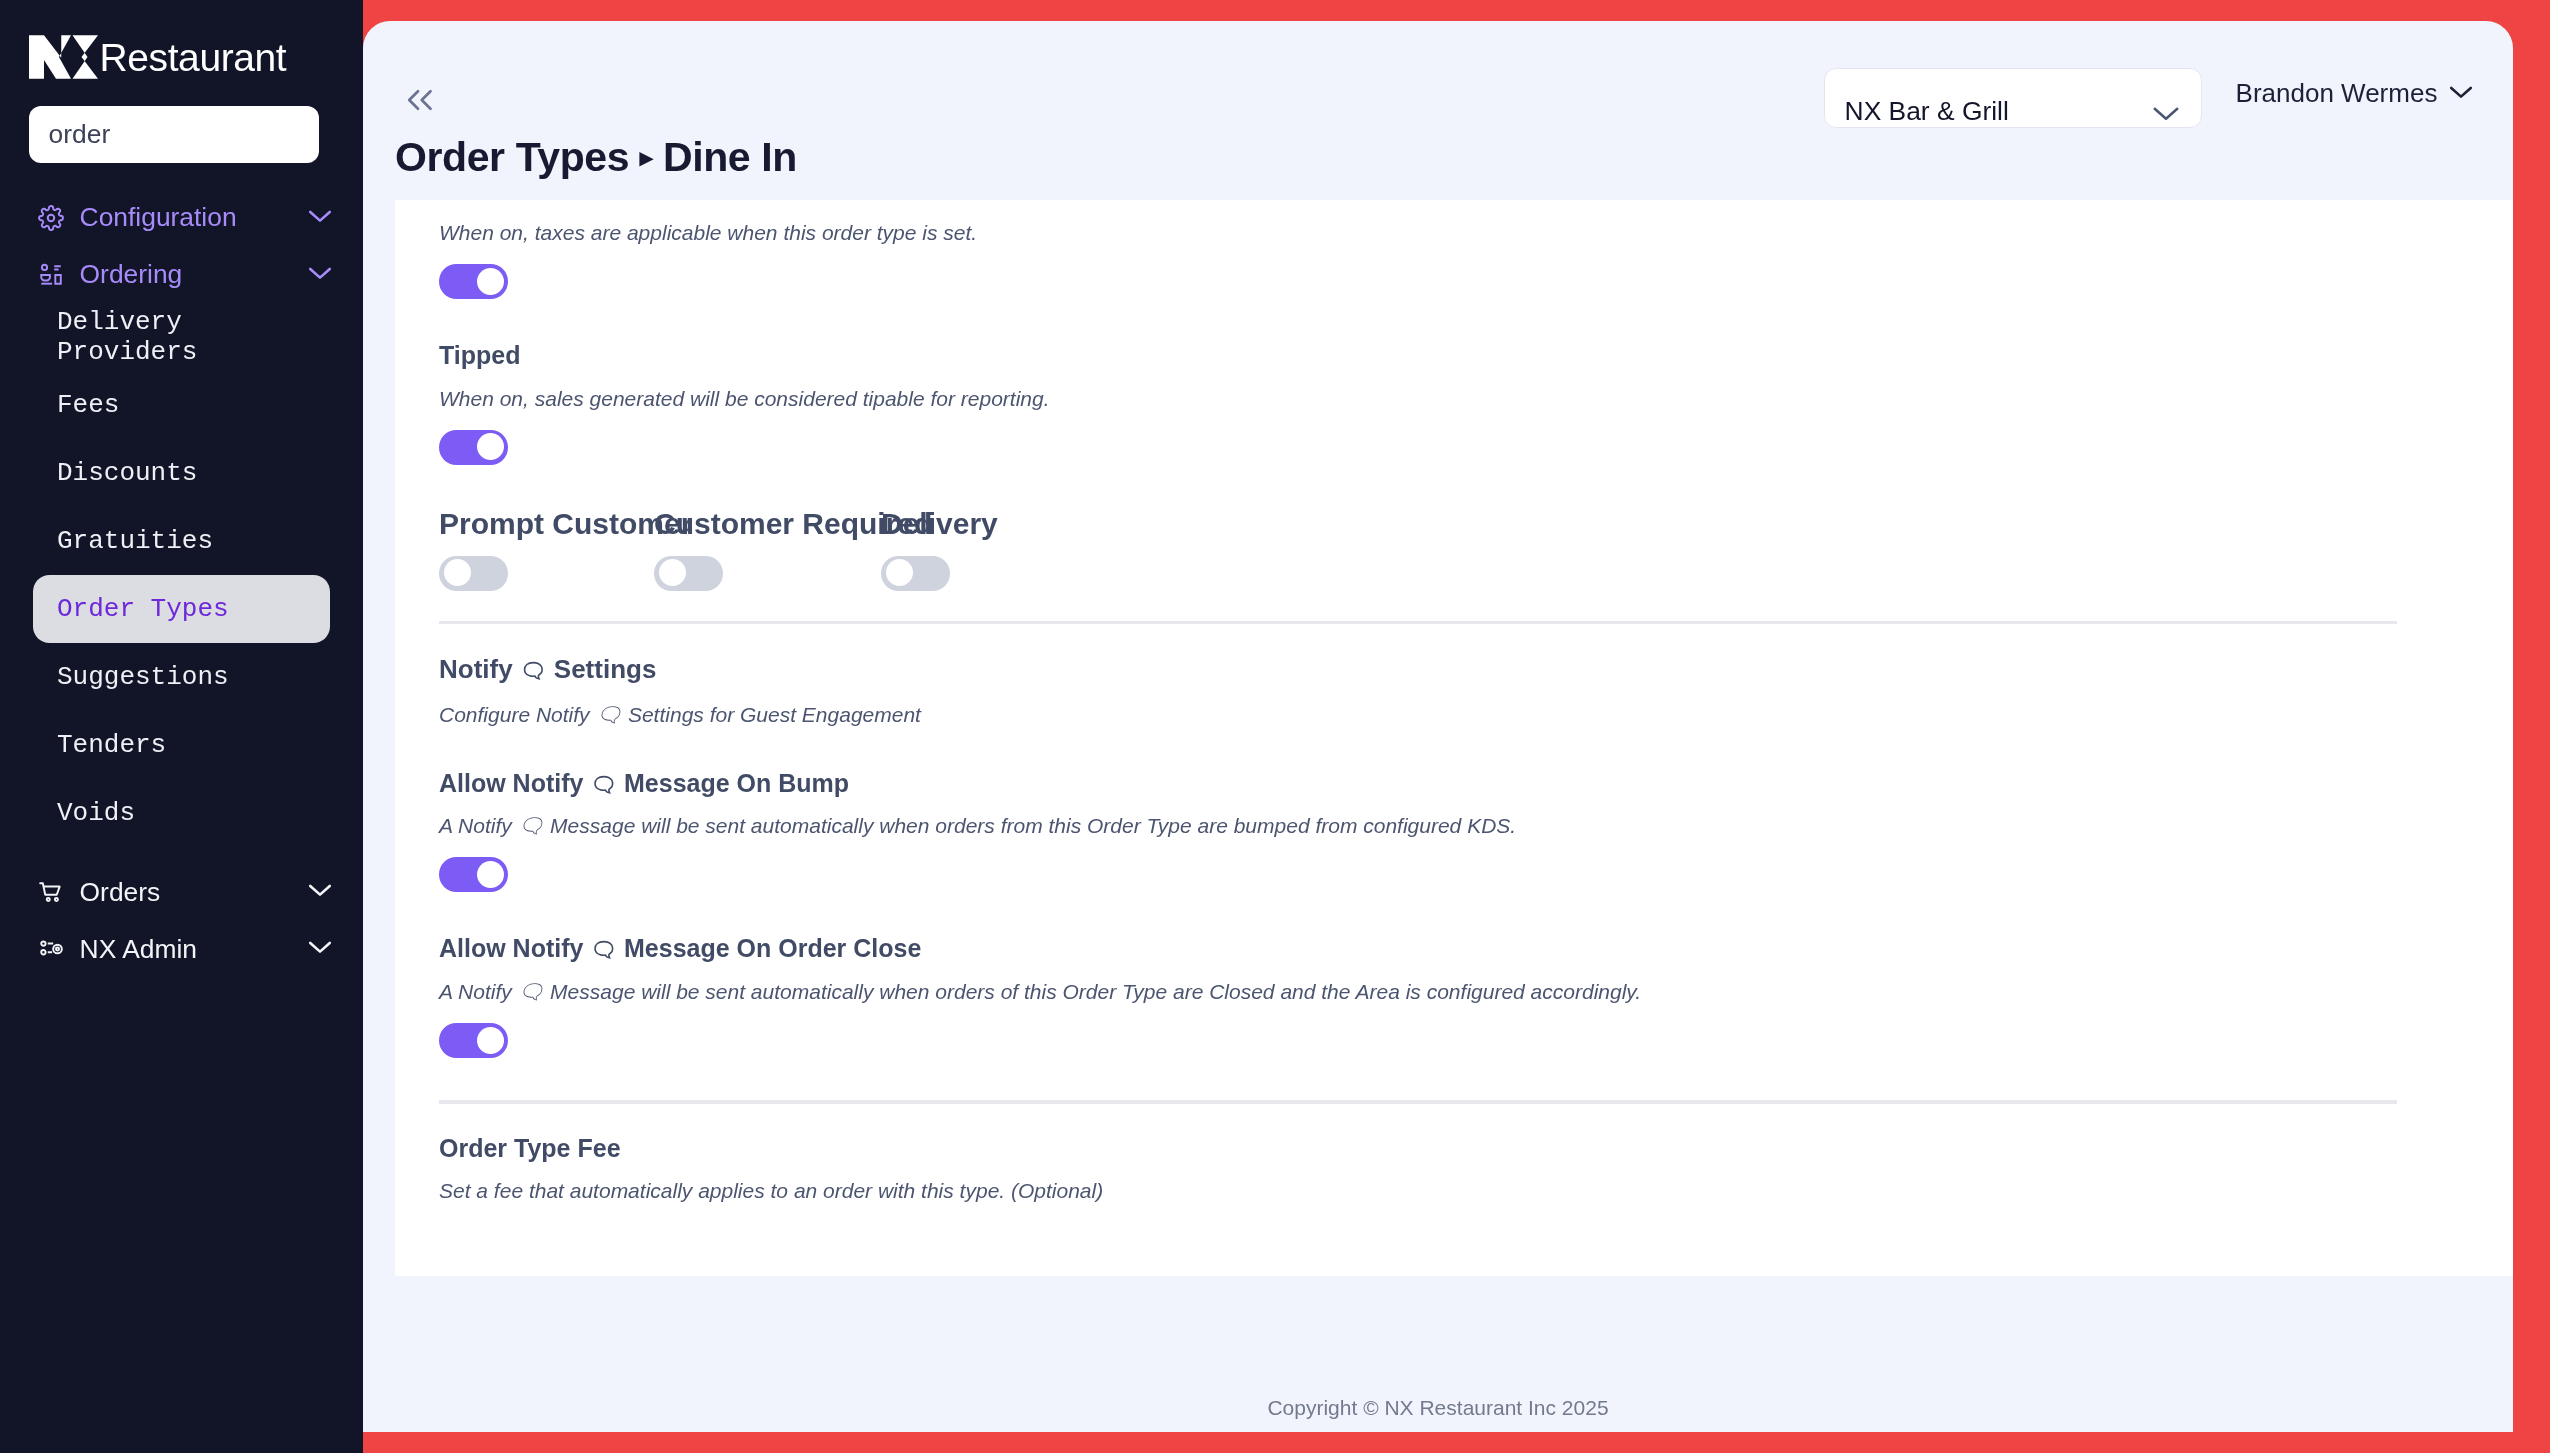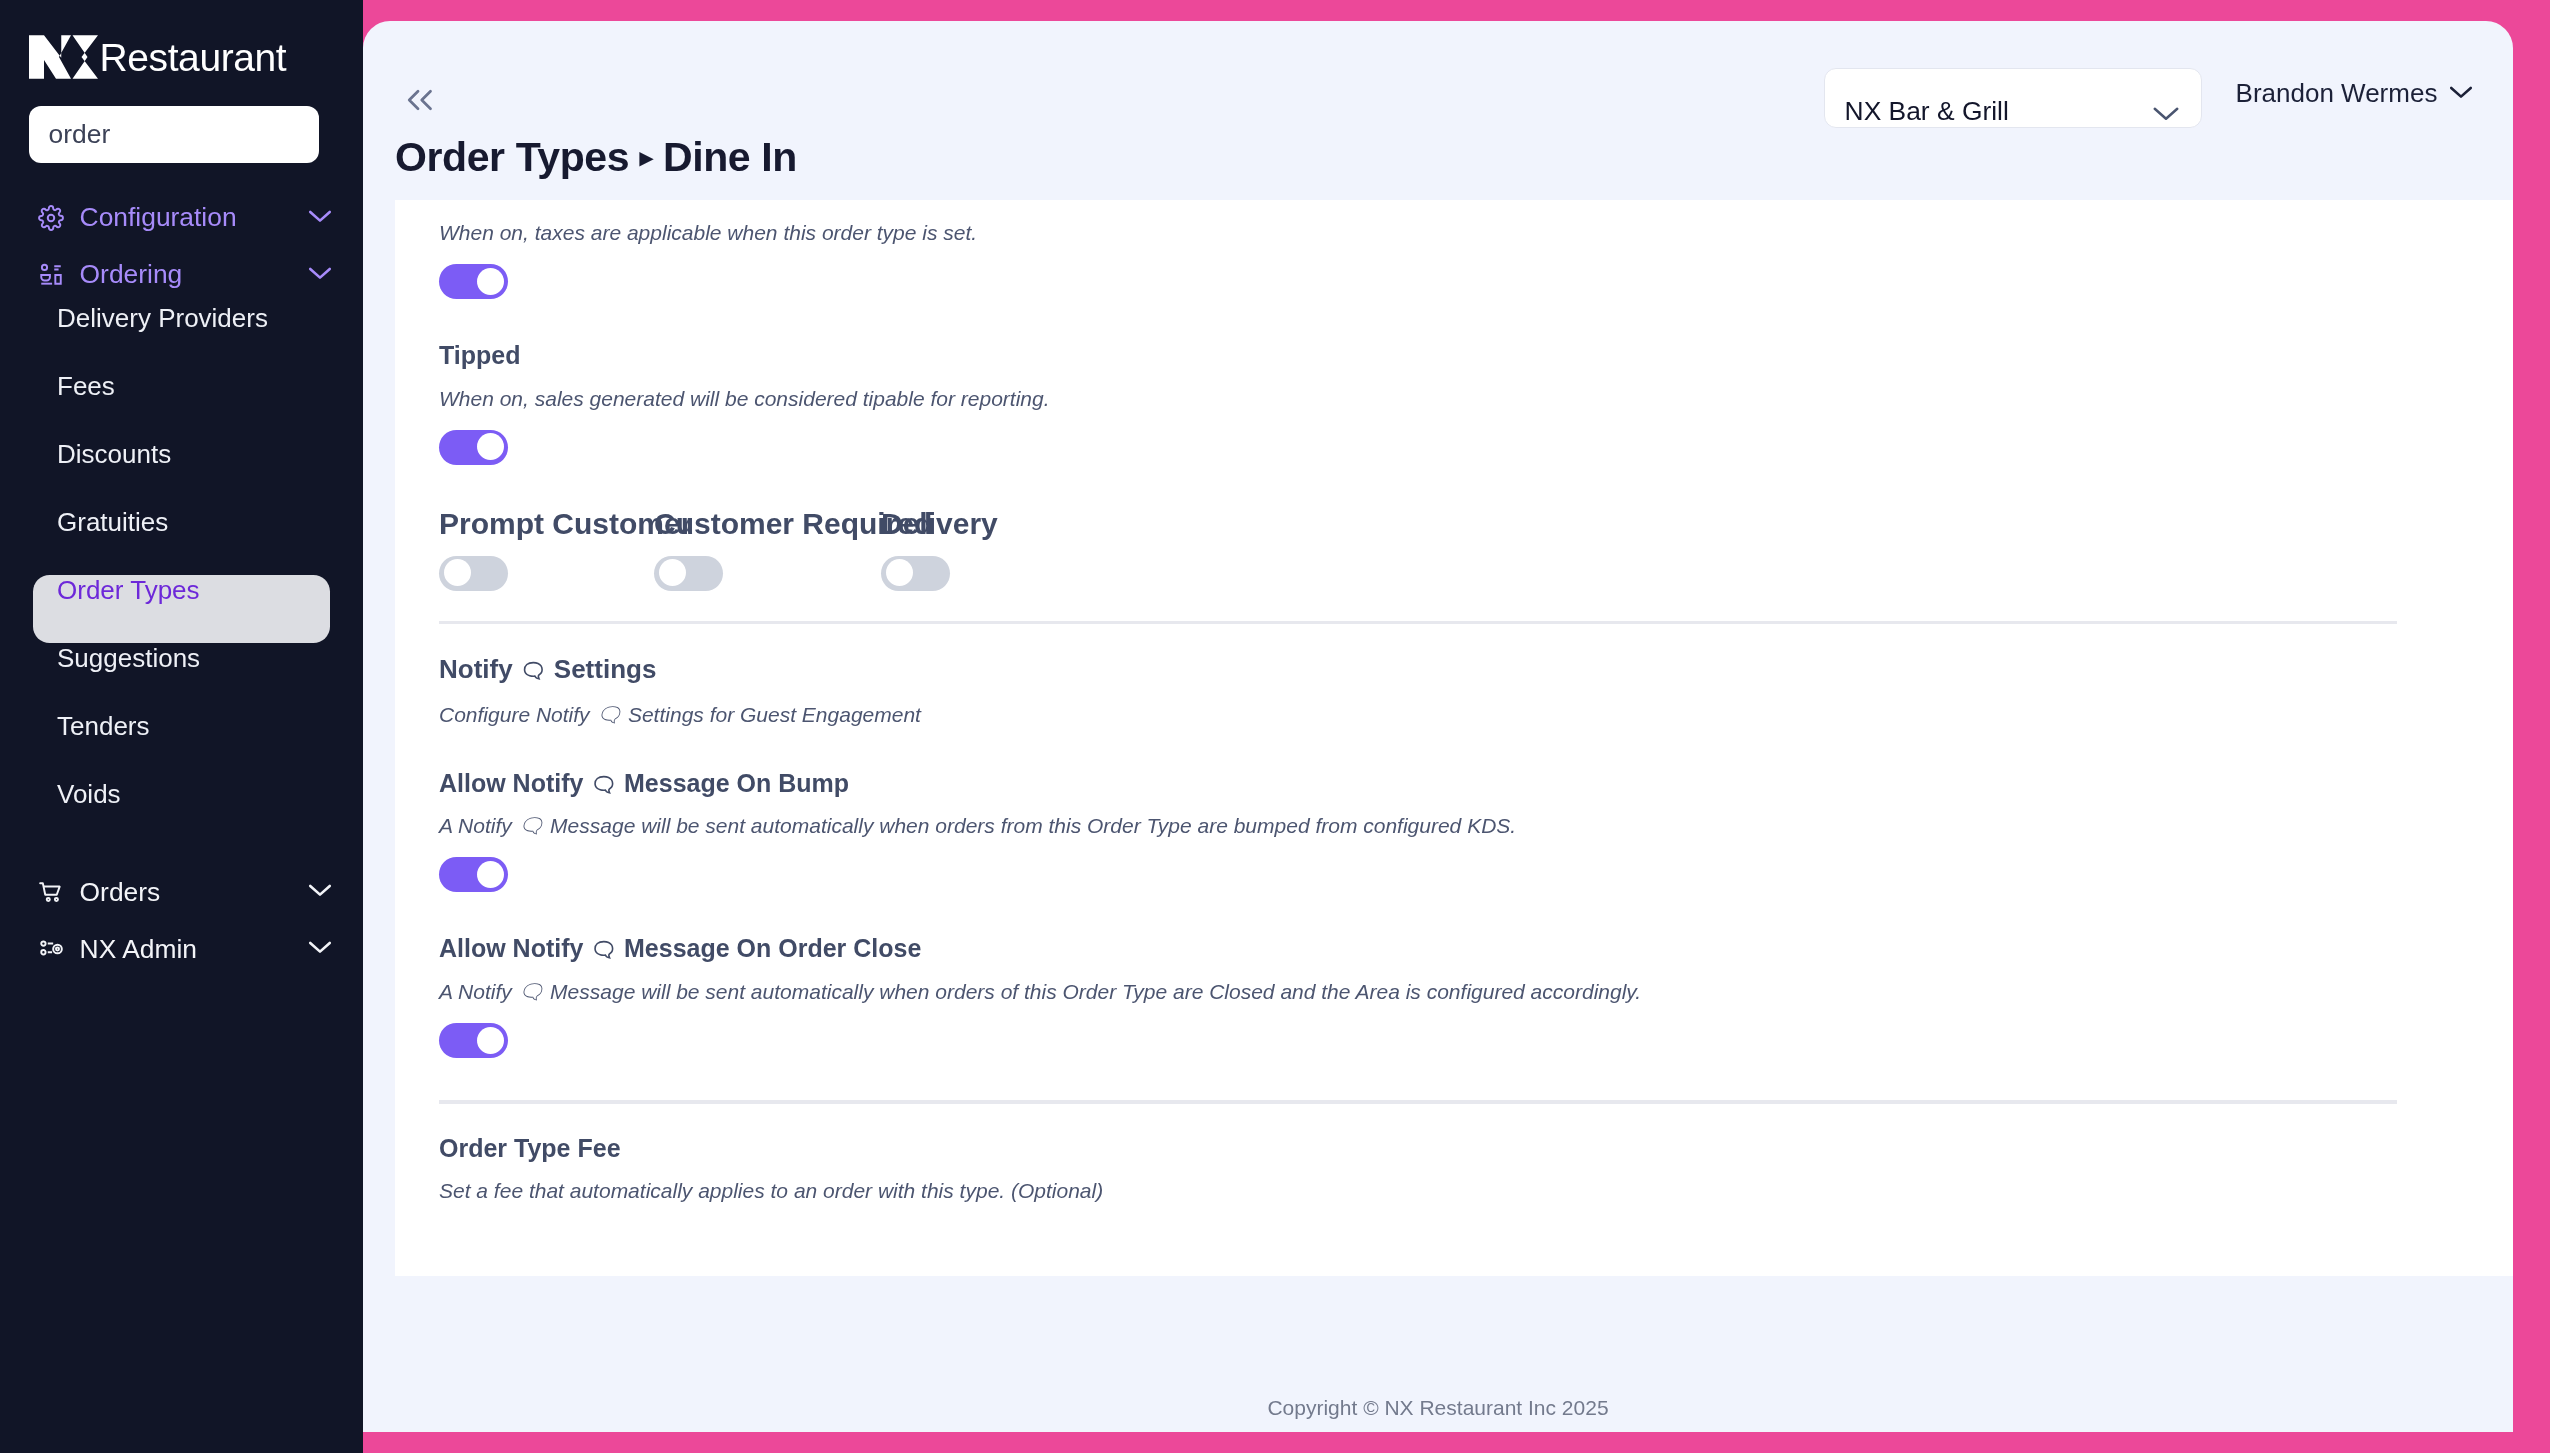--- a/index.html
+++ b/index.html
@@ -9,7 +9,7 @@
     font-family: "Liberation Sans", sans-serif;
     overflow: hidden;
   }
-  .app { position: relative; width: 2550px; height: 1453px; background: #ec4899; display: flex; }
+  .app { position: relative; width: 2550px; height: 1453px; background: #ef4444; display: flex; }
 
   
   .sidebar {

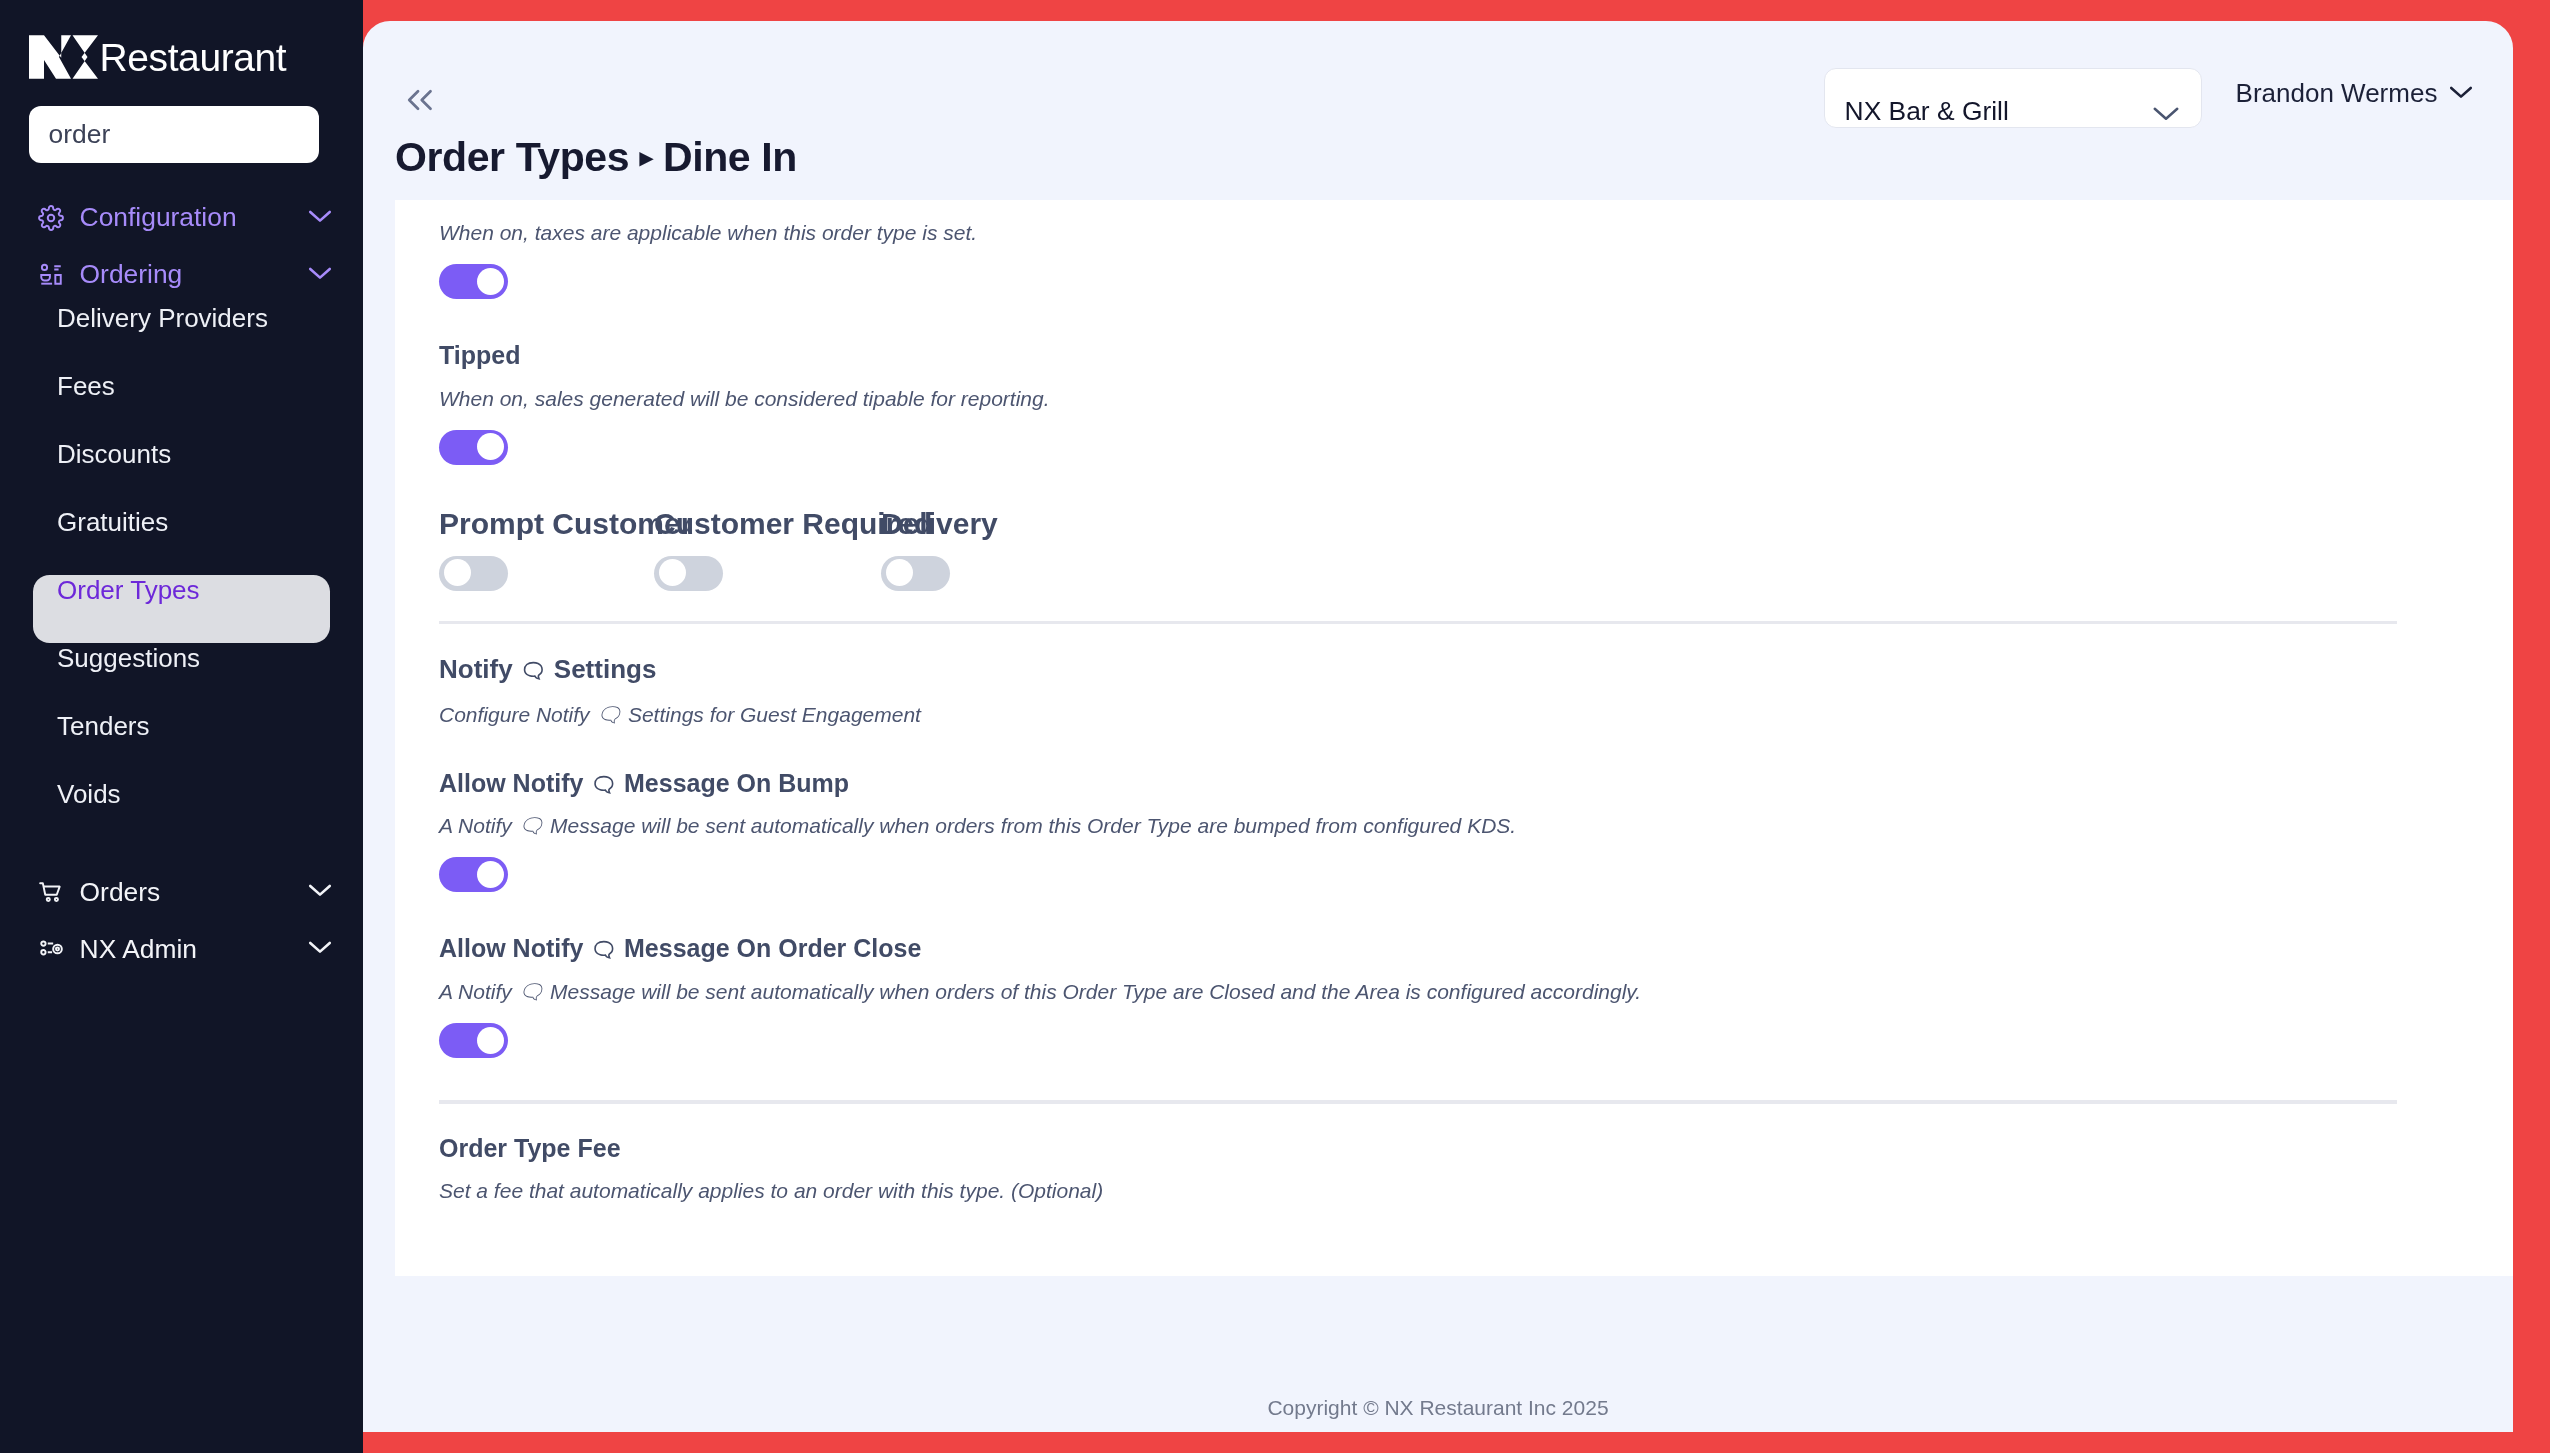--- a/index.html
+++ b/index.html
@@ -40,9 +40,9 @@
   .nav-group.white .lbl { color: #f3f4f8; }
   .chev { margin-left: auto; }
   .nav-sub {
-    display: flex; height: 68px;
+    display: flex; align-items: center; height: 68px;
     margin: 0 33px 0 33px; padding-left: 24px; border-radius: 16.6px;
-    color: #eef0f6; font-size: 26px; cursor: pointer;
+    color: #eef0f6; font-size: 26px; cursor: pointer; font-family: Liberation Mono, monospace;
   }
   .nav-sub.active { background: #dcdde2; color: #6d28d9; }
 

